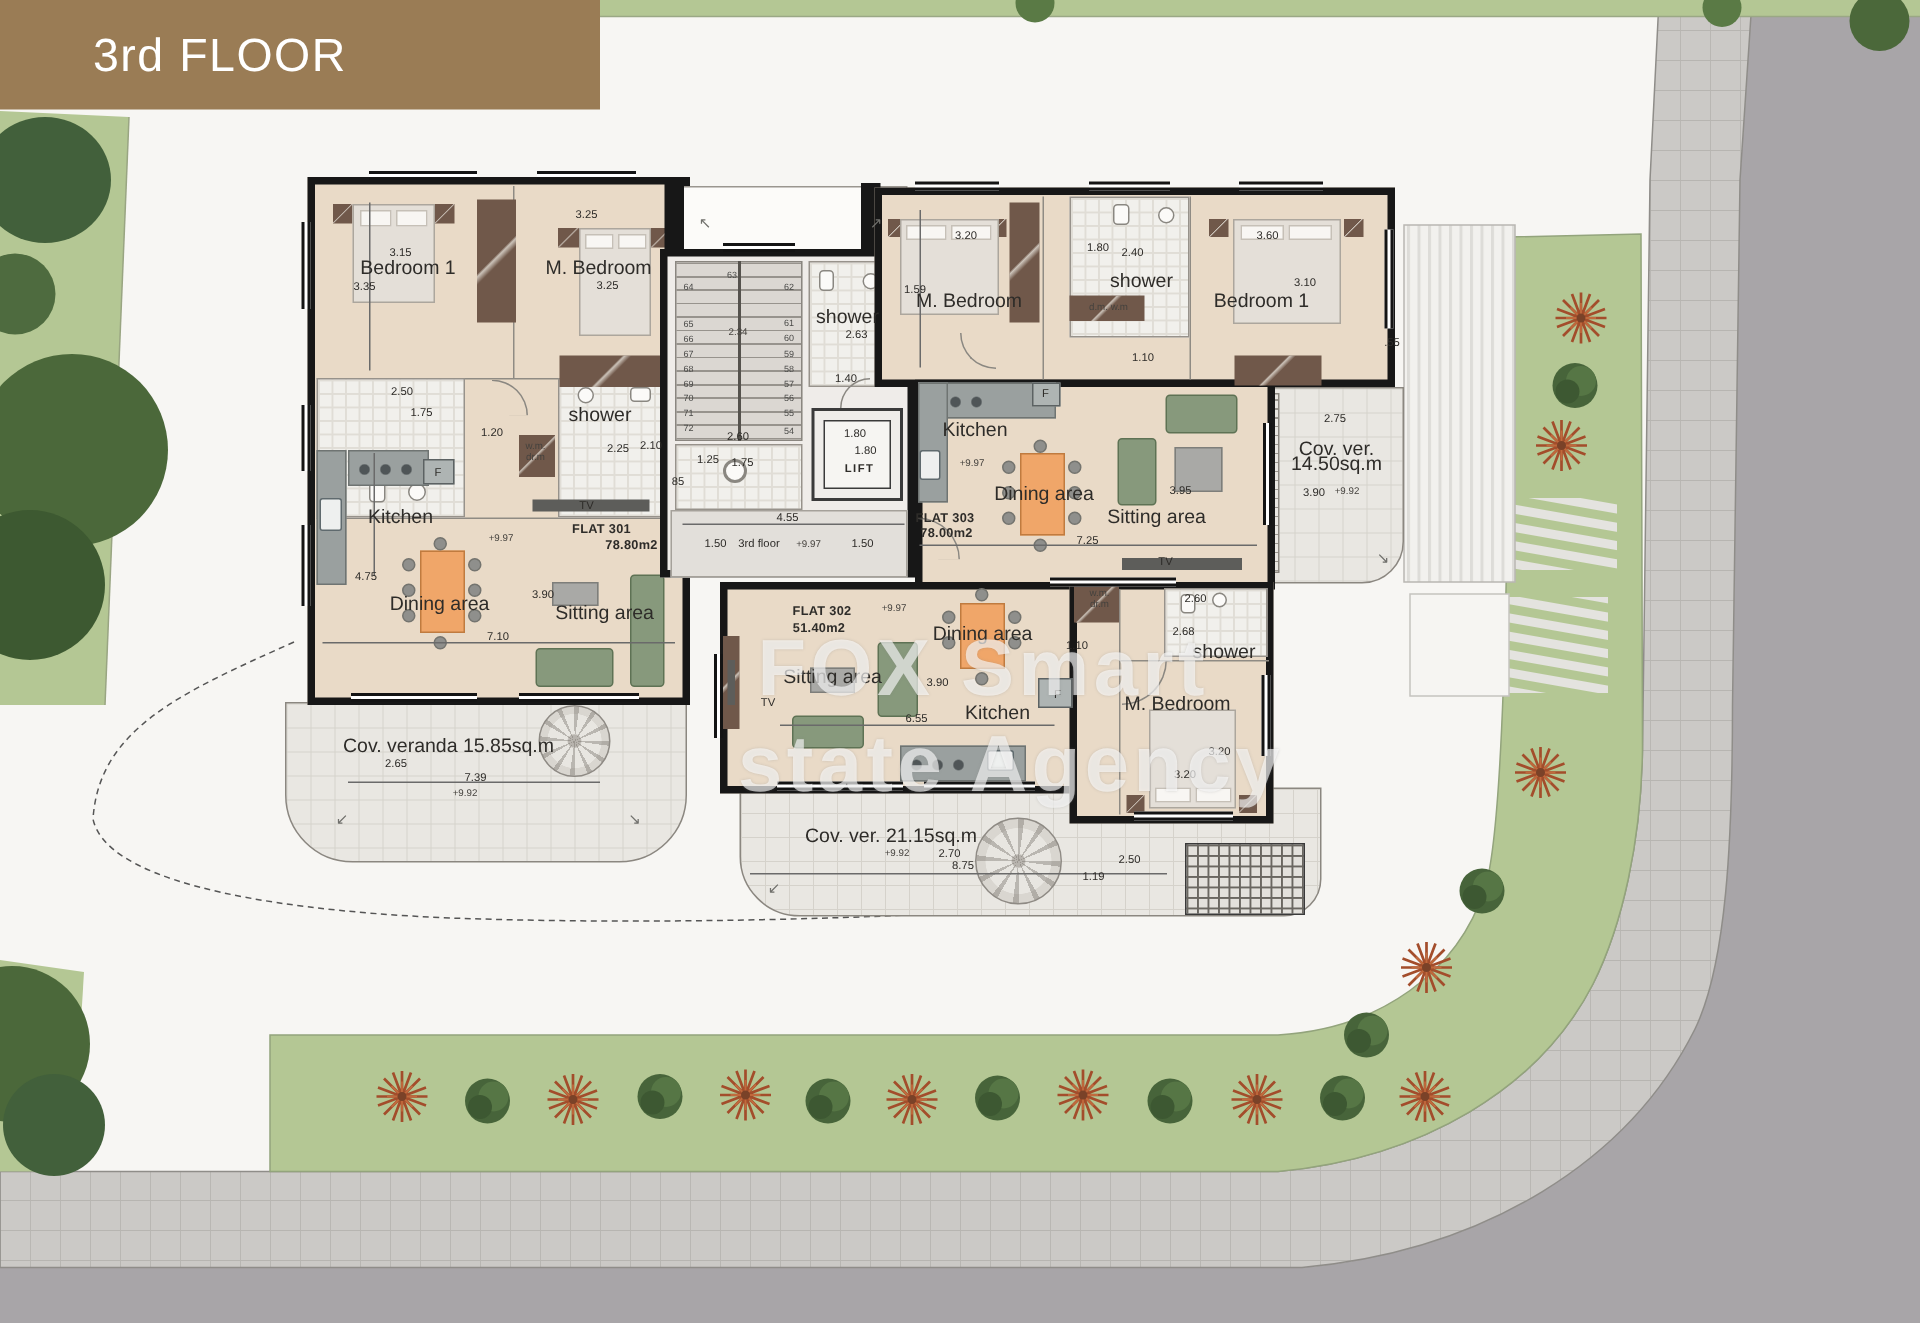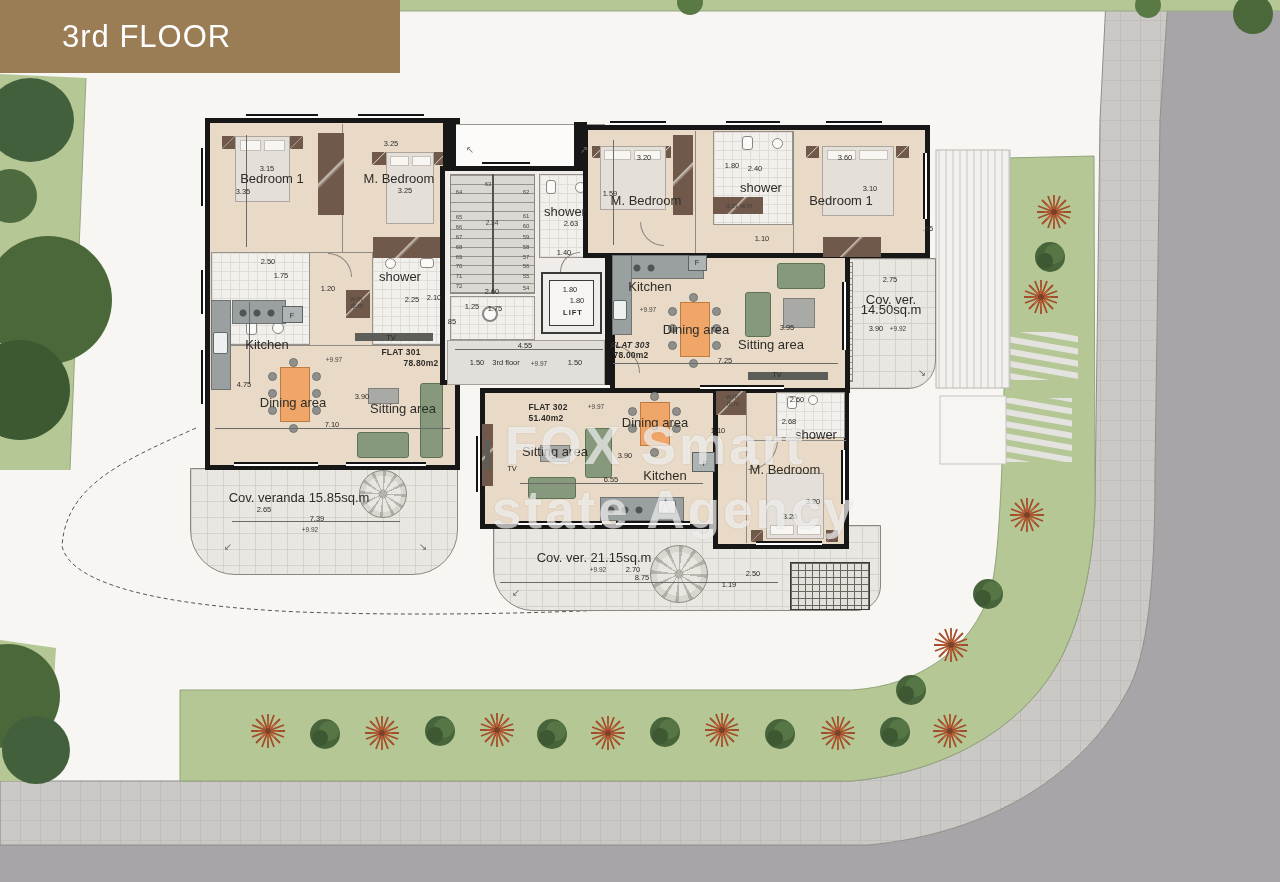--- a/index.html
+++ b/index.html
@@ -413,7 +413,7 @@
       <span class="lbl room" style="left: 696px; top: 329px;">Dining area</span>
       <span class="lbl dim" style="left: 787px; top: 327px;">3.95</span>
       <span class="lbl room" style="left: 771px; top: 344px;">Sitting area</span>
-      <span class="lbl flat" style="left: 630px; top: 345px; font-style: italic;">FLAT 303</span>
+      <span class="lbl flat" style="left: 630px; top: 345px;">FLAT 303</span>
       <span class="lbl flat" style="left: 631px; top: 355px;">78.00m2</span>
       <span class="lbl dim" style="left: 725px; top: 360px;">7.25</span>
       <span class="lbl dim" style="left: 777px; top: 374px;">TV</span>

